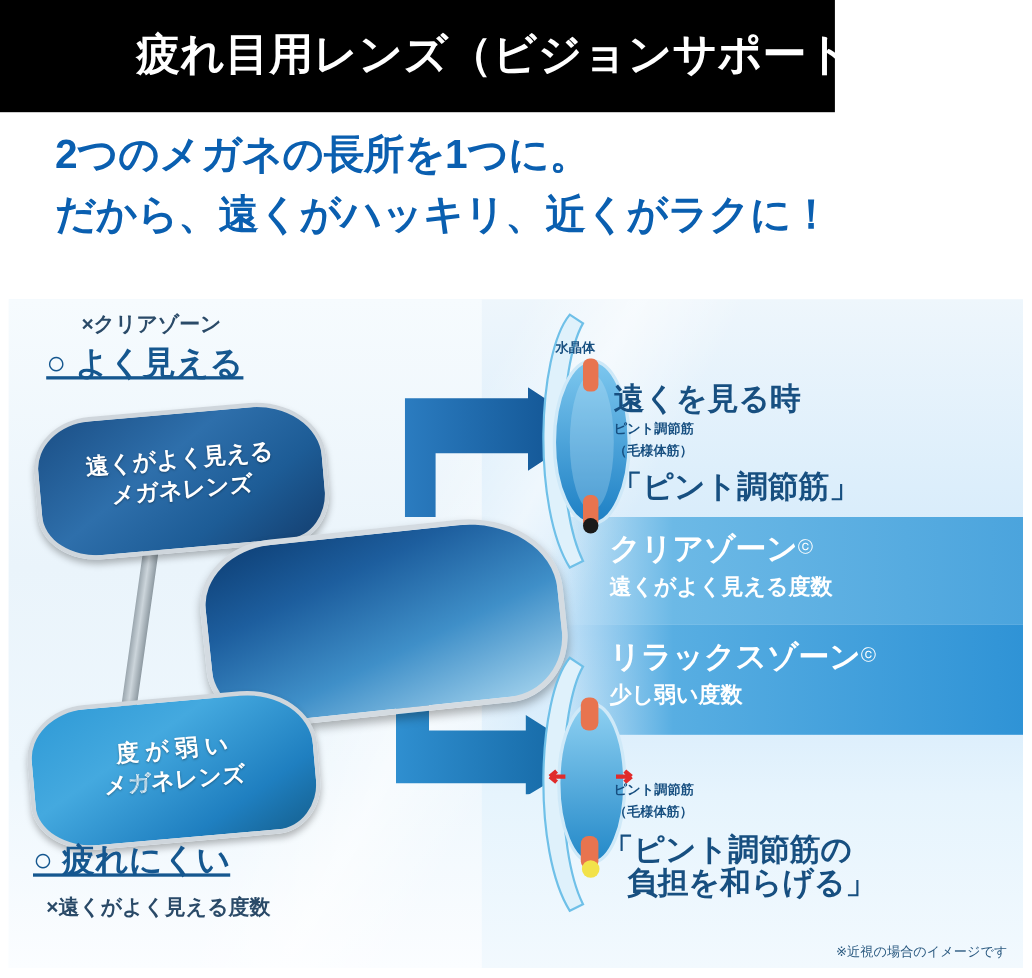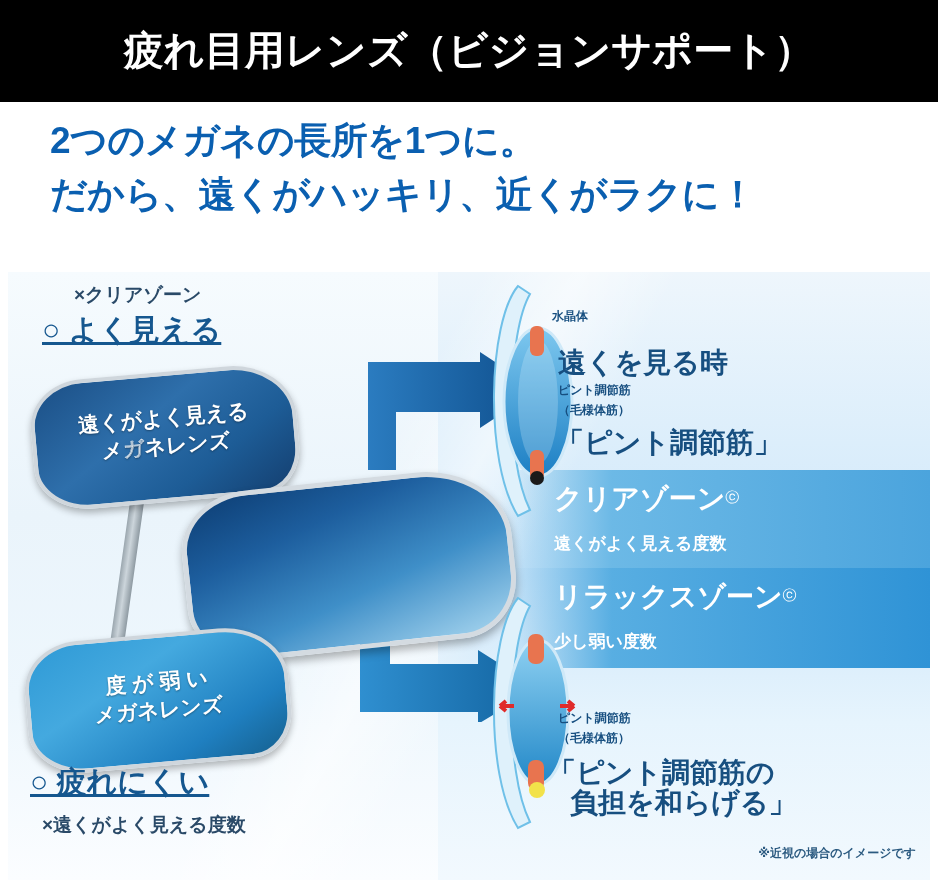--- a/index.html
+++ b/index.html
@@ -7,7 +7,7 @@
   .page{position:relative;width:938px;height:889px;background:#fff;}
 
   
-  .header-bar{position:absolute;left:0;top:0;width:938px;height:102px;background:#000;}
+  .header-bar{position:absolute;left:0;top:0;width:759px;height:102px;background:#000;}
   .header-title{position:absolute;left:0;top:22px;width:938px;text-align:center;color:#fff;
     font-size:40px;font-weight:bold;letter-spacing:0px;line-height:56px;}
 

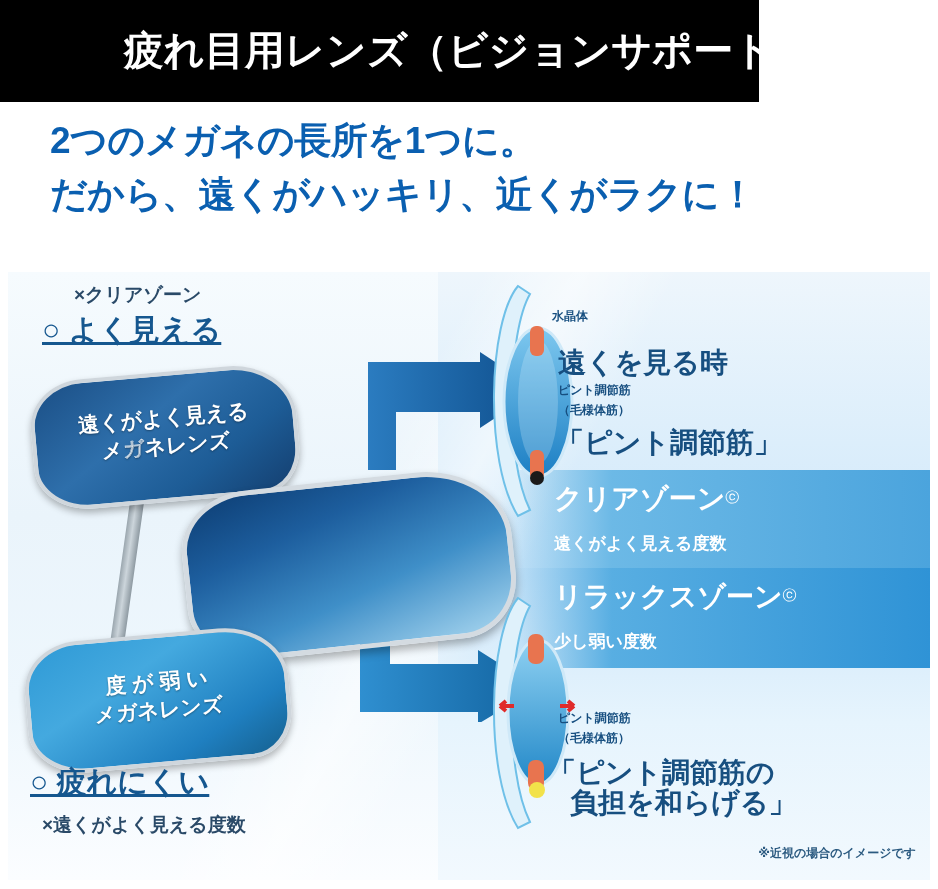--- a/index.html
+++ b/index.html
@@ -194,7 +194,7 @@
       </svg>
     </div>
 
-    <div class="rt rt-xs rt-dark" style="left:544px;top:36px;">水晶体</div>
+    <div class="rt rt-xs rt-dark" style="left:497px;top:36px;">水晶体</div>
     <div class="rt rt-lg rt-dark" style="left:550px;top:72px;">遠くを見る時</div>
     <div class="rt rt-xs rt-dark" style="left:550px;top:110px;">ピント調節筋</div>
     <div class="rt rt-xs rt-dark" style="left:550px;top:130px;">（毛様体筋）</div>

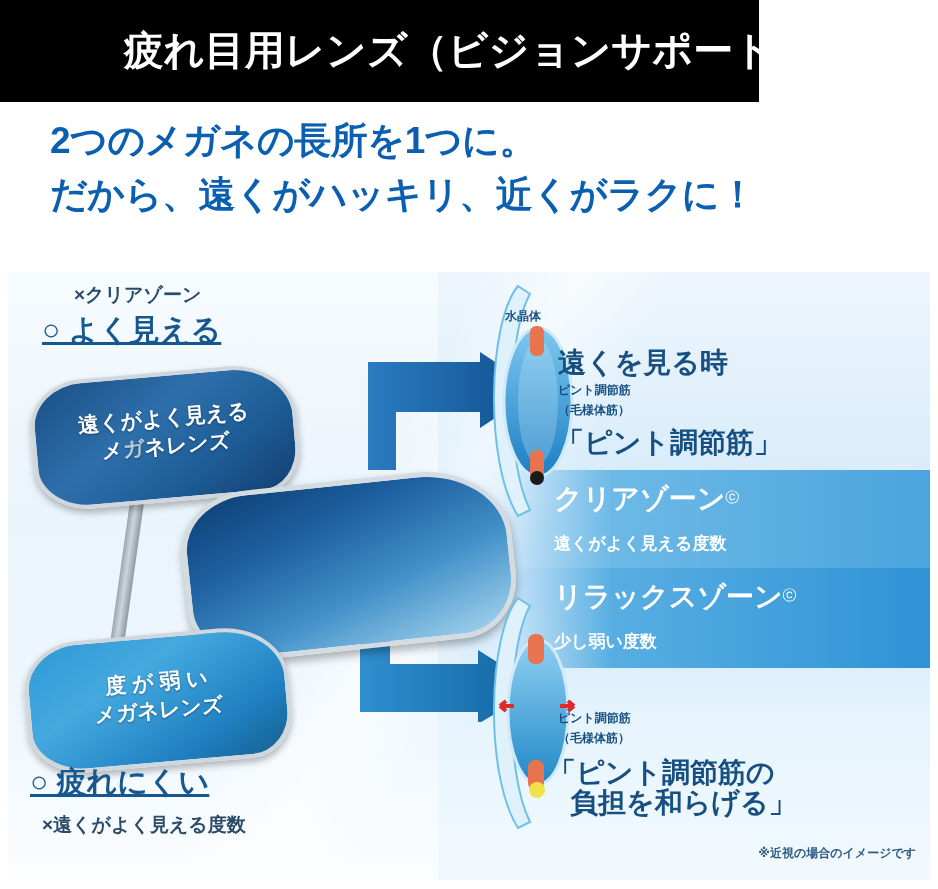--- a/index.html
+++ b/index.html
@@ -36,7 +36,7 @@
   .zone-label{position:absolute;color:#fff;}
   .zone-title{font-size:28px;font-weight:bold;letter-spacing:0px;}
   .zone-sup{font-size:14px;vertical-align:super;}
-  .zone-sub{font-size:17px;font-weight:bold;margin-top:14px;}
+  .zone-sub{font-size:20px;font-weight:bold;margin-top:2px;}
 
   
   .lens{position:absolute;}

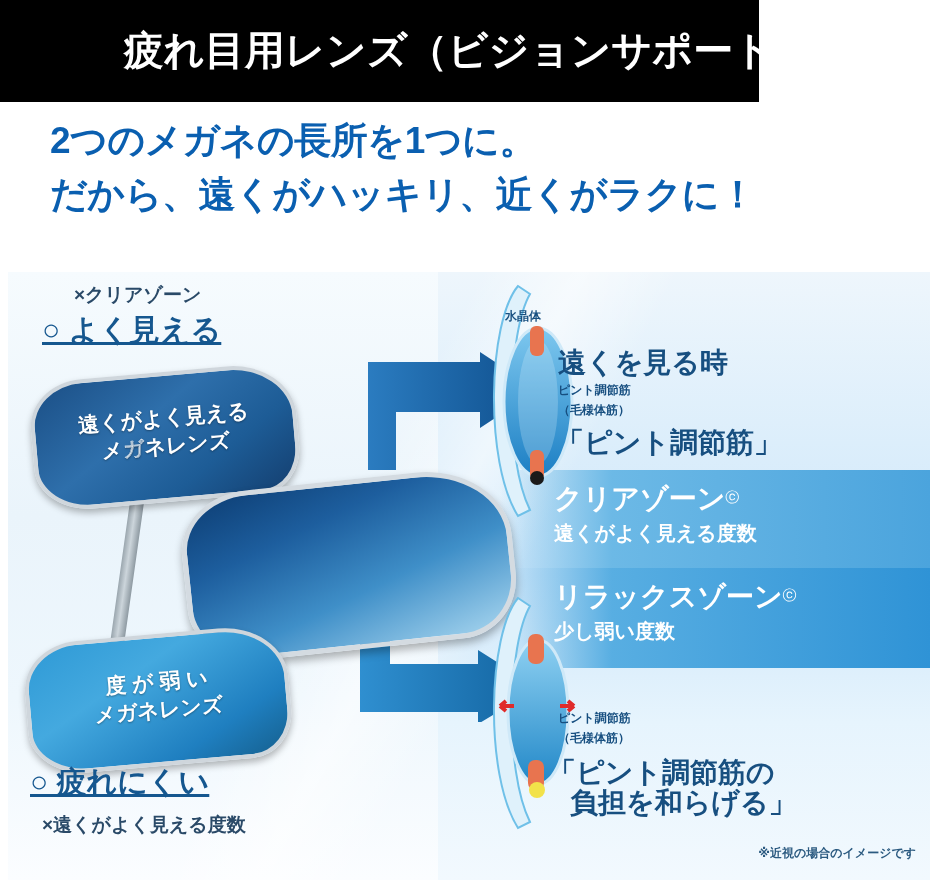--- a/index.html
+++ b/index.html
@@ -89,7 +89,7 @@
   .rt-lg{font-size:28px;}
   .rt-xs{font-size:12px;font-weight:bold;}
 
-  .note{position:absolute;right:14px;bottom:18px;font-size:12px;color:#2b5a80;font-weight:bold;}
+  .note{position:absolute;right:14px;bottom:6px;font-size:12px;color:#2b5a80;font-weight:normal;}
 </style>
 </head>
 <body>

